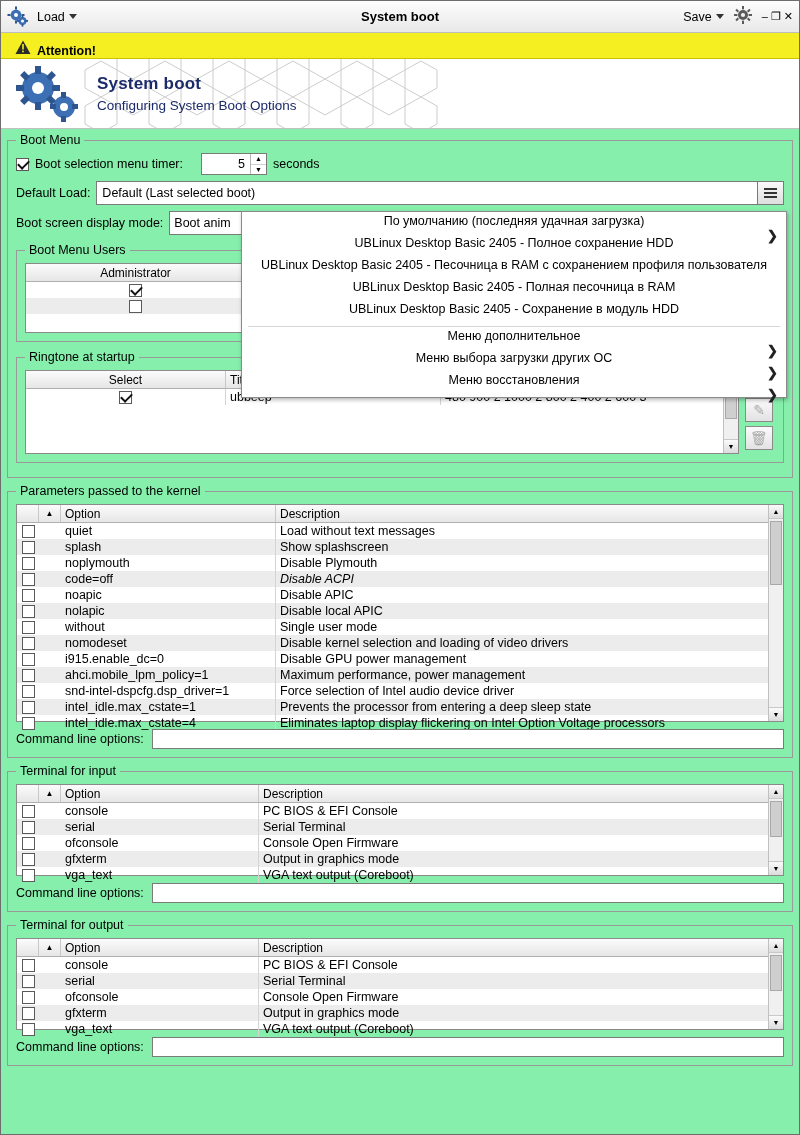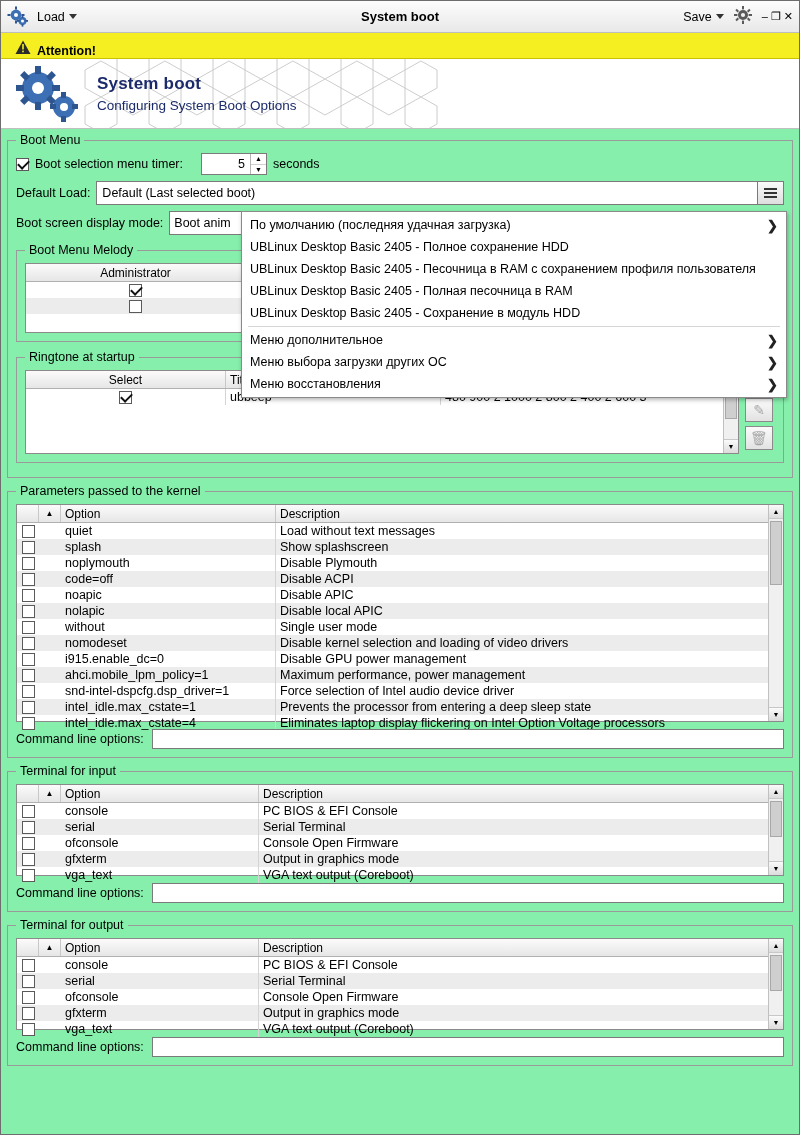--- a/index.html
+++ b/index.html
@@ -158,7 +158,7 @@
   }
   .dd-item {
     height: 22px; display: flex; align-items: center;
-    padding: 0 8px; font-size: 12.5px; white-space: nowrap;
+    padding: 0 8px; font-size: 12.5px; white-space: nowrap; flex-direction: column;
   }
   .dd-item .arrow { margin-left: auto; font-size: 13px; color: #222; font-weight: bold; }
   .dd-sep { height: 1px; background: #d6d6d6; margin: 2px 6px; }

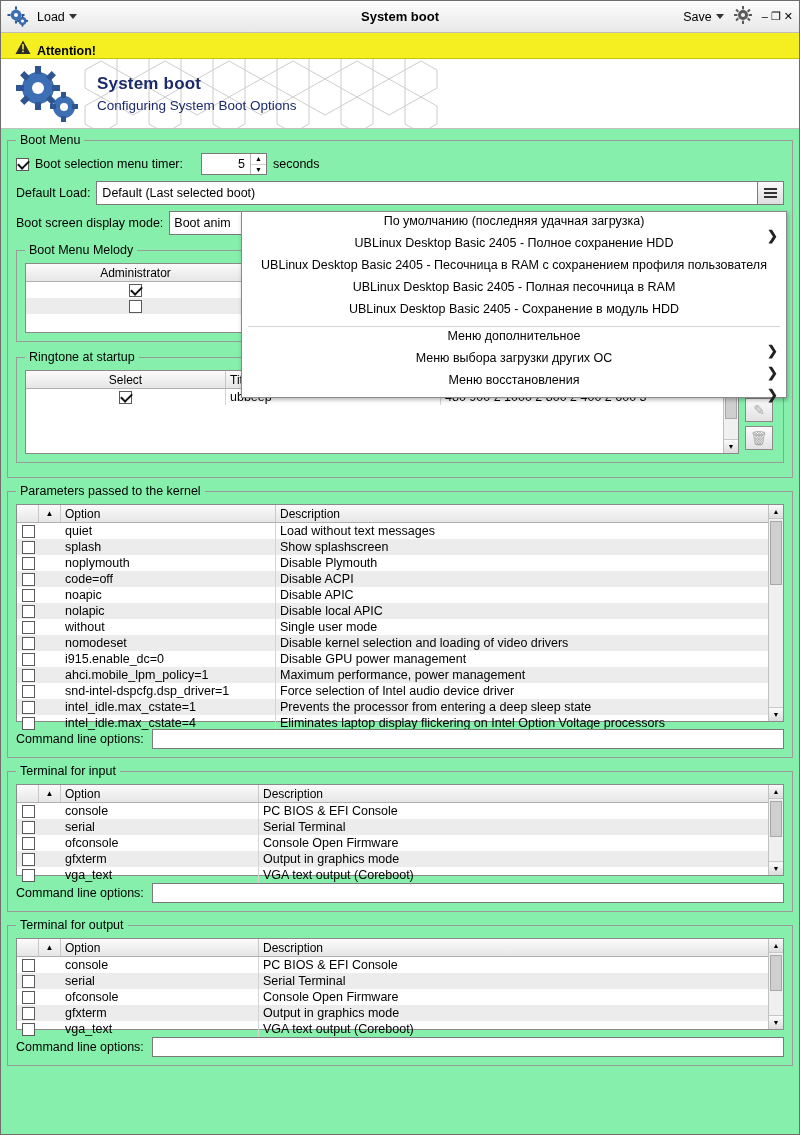--- a/index.html
+++ b/index.html
@@ -336,7 +336,7 @@
       </div>
 
       <fieldset style="margin-top:8px;">
-        <legend>Boot Menu Melody</legend>
+        <legend>Boot Menu Users</legend>
         <div class="table" style="height:70px;">
           <div class="tbl-main">
             <div class="thead">

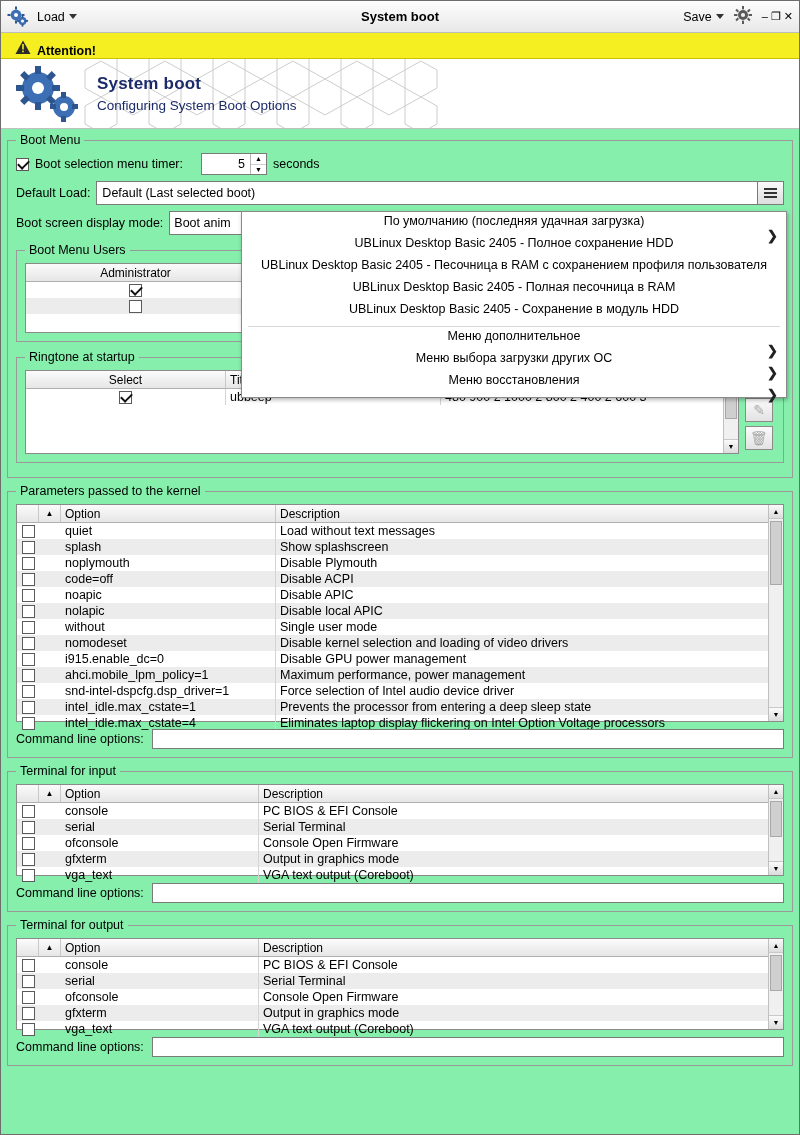--- a/index.html
+++ b/index.html
@@ -456,7 +456,7 @@
                 </div>
                 <div class="tcell" style="width: 22px;"></div>
                 <div class="tcell bord" style="width: 215px;">code=off</div>
-                <div class="tcell" style="flex: 1 1 0%;">Disable ACPI</div>
+                <div class="tcell" style="flex: 1 1 0%; font-style: italic;">Disable ACPI</div>
               </div>
               <div class="trow">
                 <div class="tcell" style="width: 22px; justify-content: center;">

